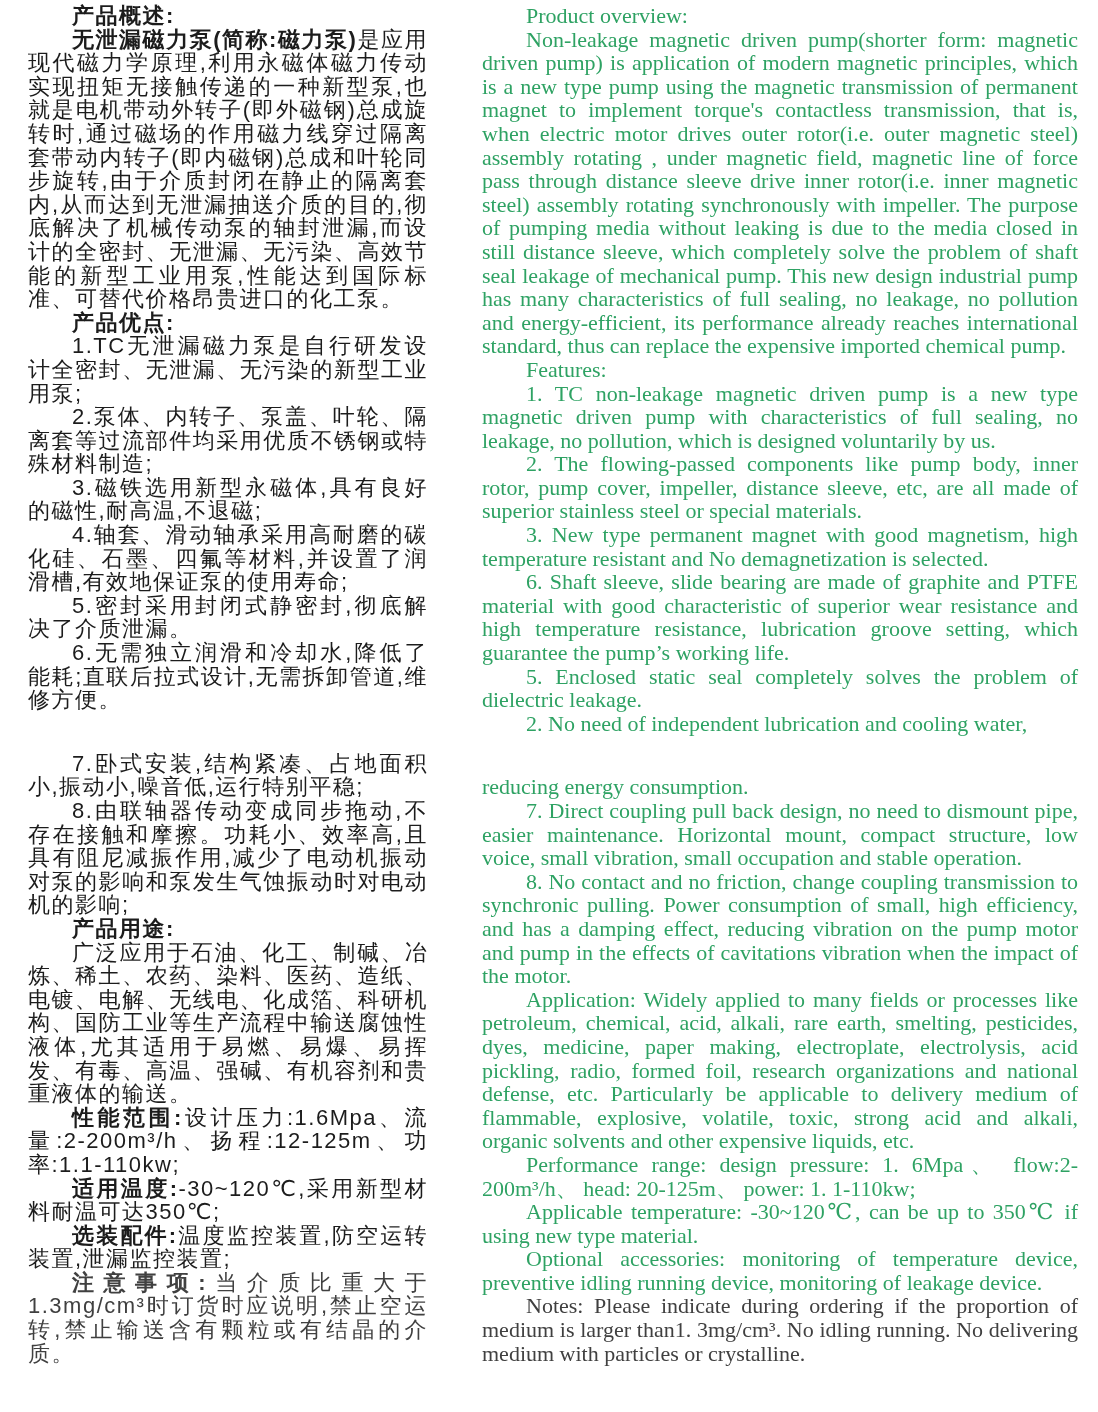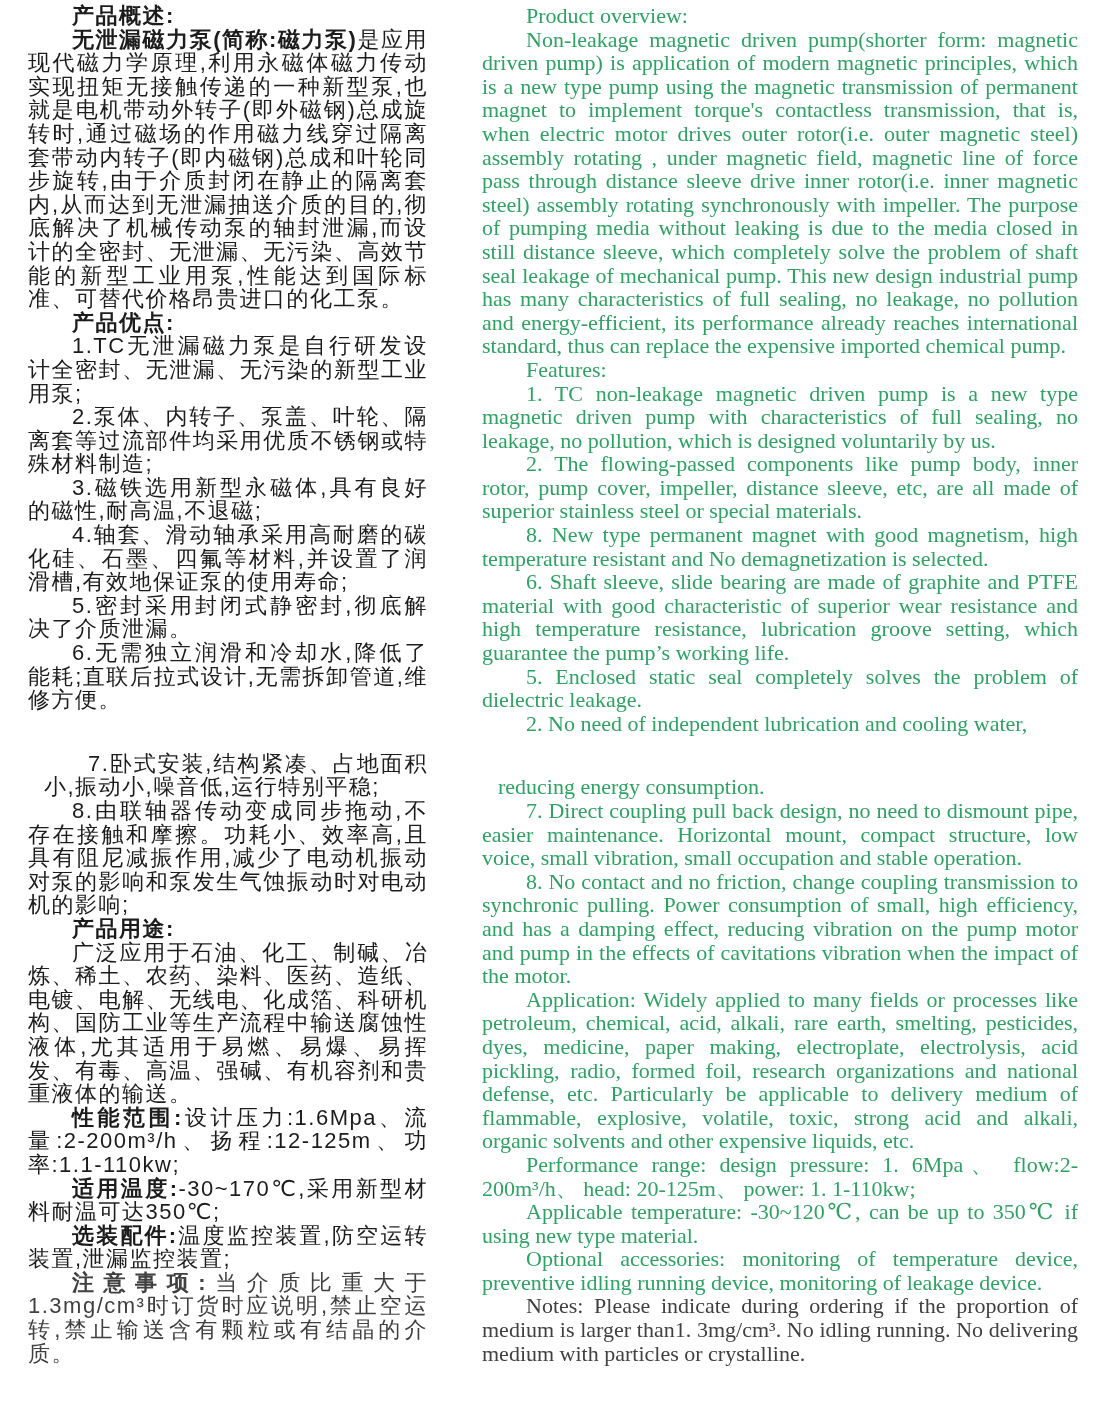--- a/index.html
+++ b/index.html
@@ -77,7 +77,7 @@
       <p class="para"><span>Features:</span></p>
       <p class="para"><span>1. TC non-leakage magnetic driven pump is a new type magnetic driven pump with characteristics of full sealing, no leakage, no pollution, which is designed voluntarily by us.</span></p>
       <p class="para"><span>2. The flowing-passed components like pump body, inner rotor, pump cover, impeller, distance sleeve, etc, are all made of superior stainless steel or special materials.</span></p>
-      <p class="para"><span>8. New type permanent magnet with good magnetism, high temperature resistant and No demagnetization is selected.</span></p>
+      <p class="para"><span>3. New type permanent magnet with good magnetism, high temperature resistant and No demagnetization is selected.</span></p>
       <p class="para"><span>6. Shaft sleeve, slide bearing are made of graphite and PTFE material with good characteristic of superior wear resistance and high temperature resistance, lubrication groove setting, which guarantee the pump’s working life.</span></p>
       <p class="para"><span>5. Enclosed static seal completely solves the problem of dielectric leakage.</span></p>
       <p class="para"><span>2. No need of independent lubrication and cooling water,</span></p>

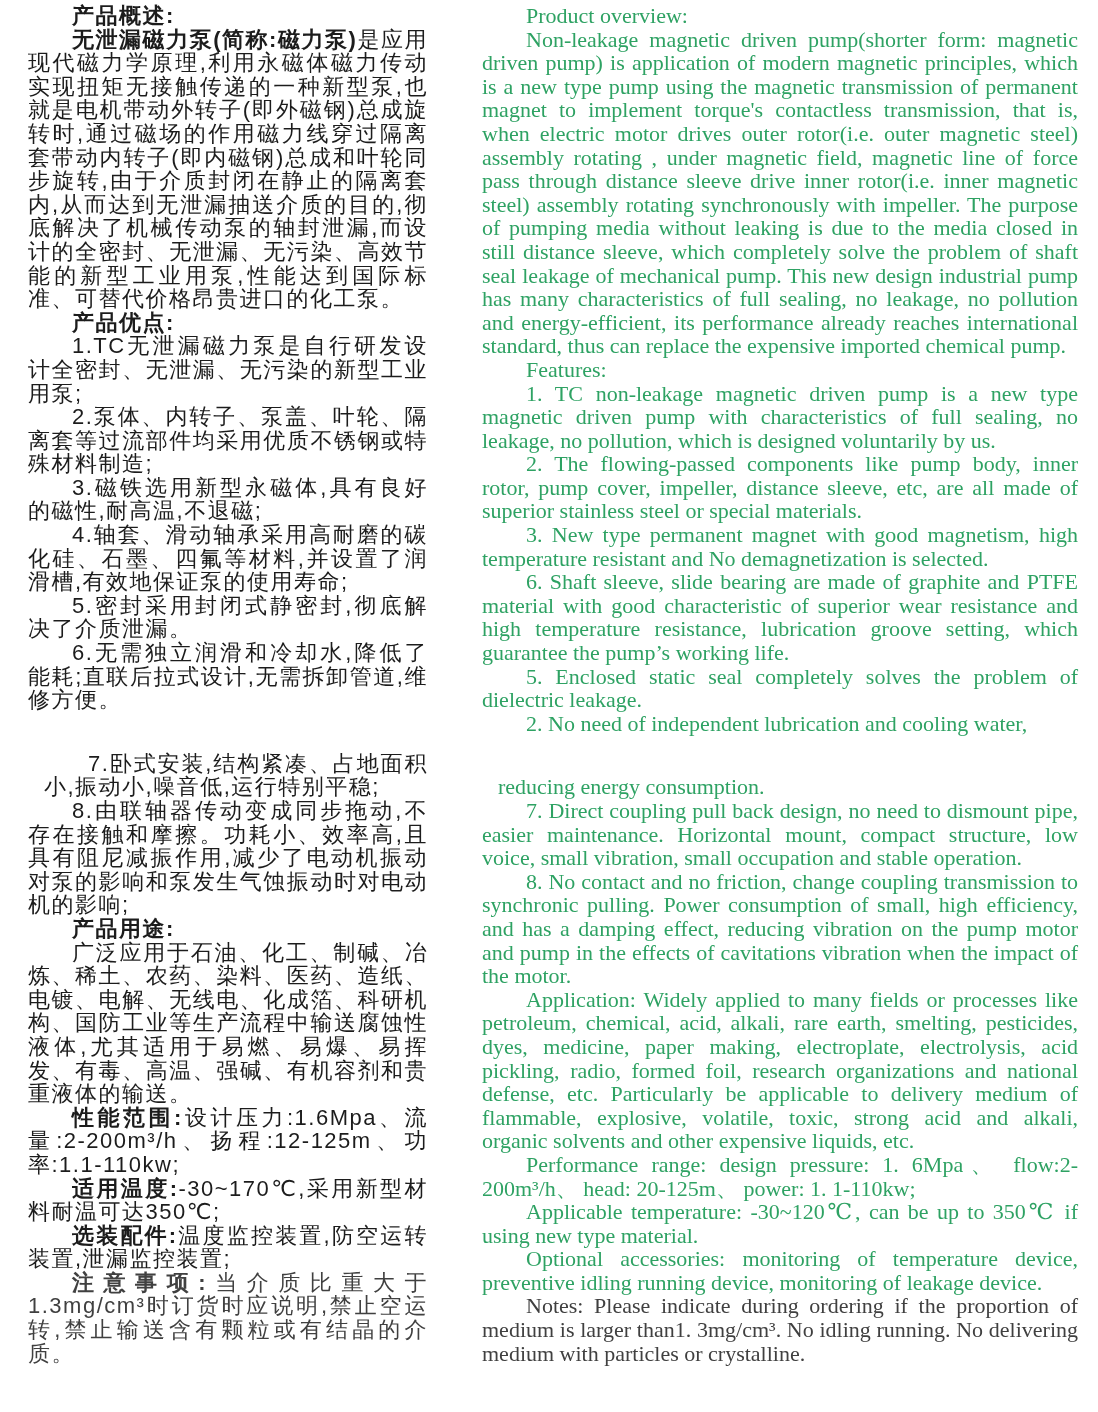--- a/index.html
+++ b/index.html
@@ -43,7 +43,7 @@
   .col-right .para {
     text-indent: 44px;
   }
-  .para.gap   { margin-top: 40px; margin-left: 16px; }
+  .para.gap   { margin-top: 40px; }
   .para.noindent { text-indent: 0; }
   .bold { font-weight: bold; }
   .red  { color: #404040; }

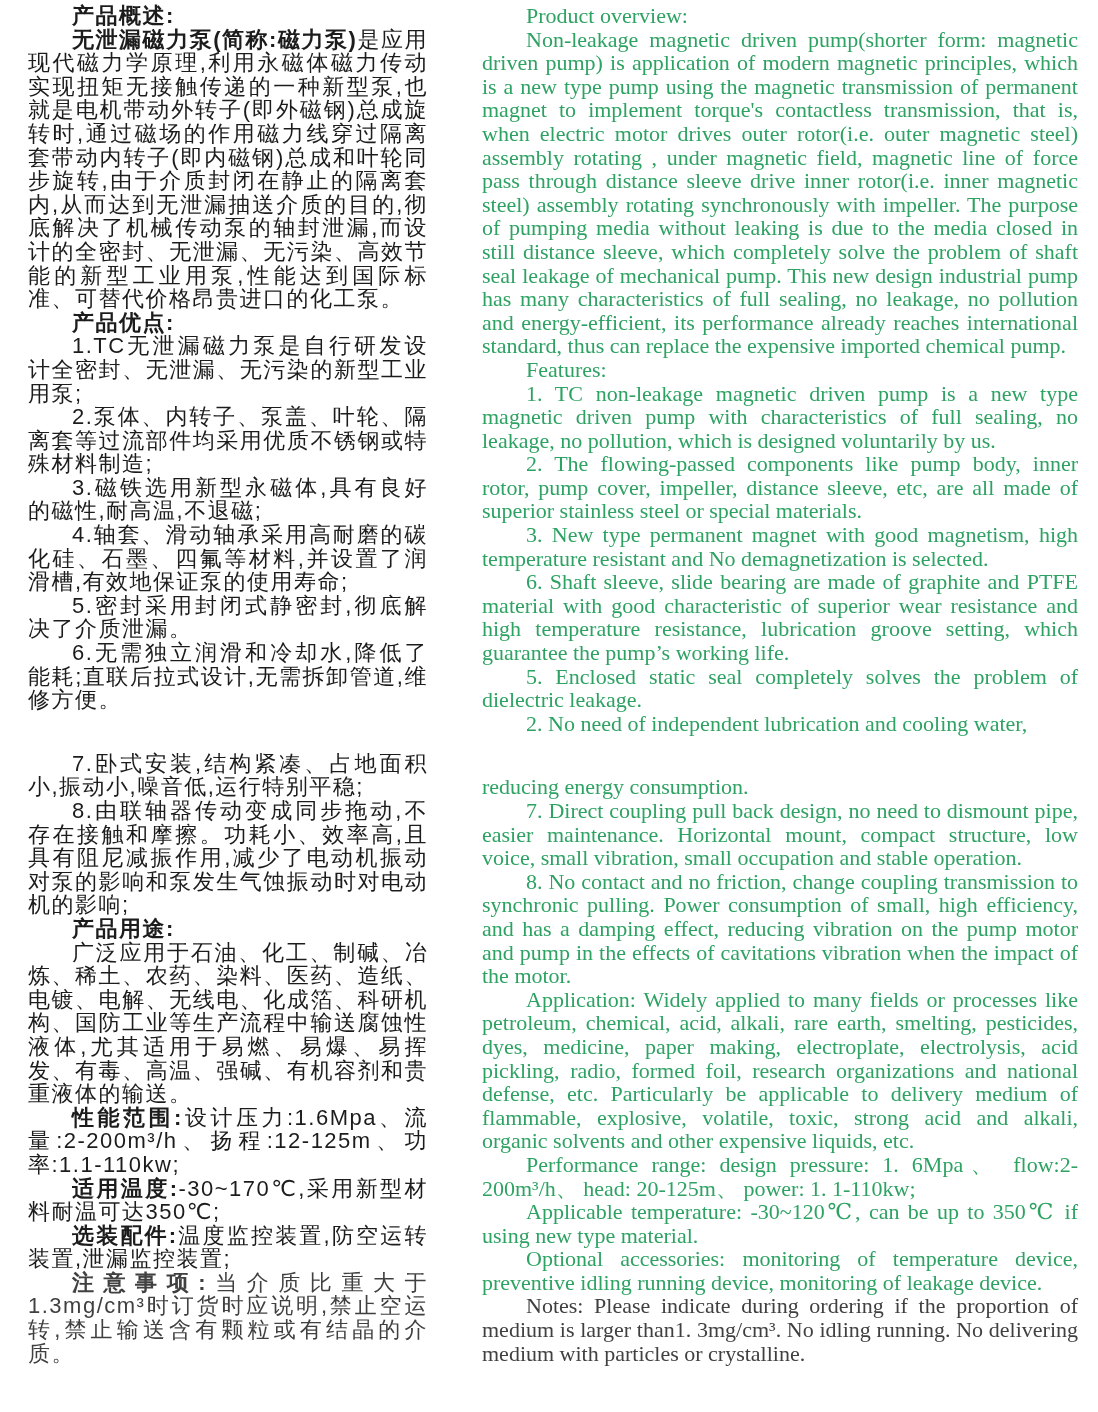--- a/index.html
+++ b/index.html
@@ -67,7 +67,7 @@
       <p class="para"><span class="bold">产品用途:</span></p>
       <p class="para"><span>广泛应用于石油、化工、制碱、冶炼、稀土、农药、染料、医药、造纸、电镀、电解、无线电、化成箔、科研机构、国防工业等生产流程中输送腐蚀性液体,尤其适用于易燃、易爆、易挥发、有毒、高温、强碱、有机容剂和贵重液体的输送。</span></p>
       <p class="para"><span class="bold">性能范围:</span><span>设计压力:1.6Mpa、流量:2-200m³/h、扬程:12-125m、功率:1.1-110kw;</span></p>
-      <p class="para"><span class="bold">适用温度:</span><span>-30~170℃,采用新型材料耐温可达350℃;</span></p>
+      <p class="para"><span class="bold">适用温度:</span><span>-30~120℃,采用新型材料耐温可达350℃;</span></p>
       <p class="para"><span class="bold">选装配件:</span><span>温度监控装置,防空运转装置,泄漏监控装置;</span></p>
       <p class="para"><span class="bold red">注意事项:</span><span class="red">当介质比重大于1.3mg/cm³时订货时应说明,禁止空运转,禁止输送含有颗粒或有结晶的介质。</span></p>
     </div>

